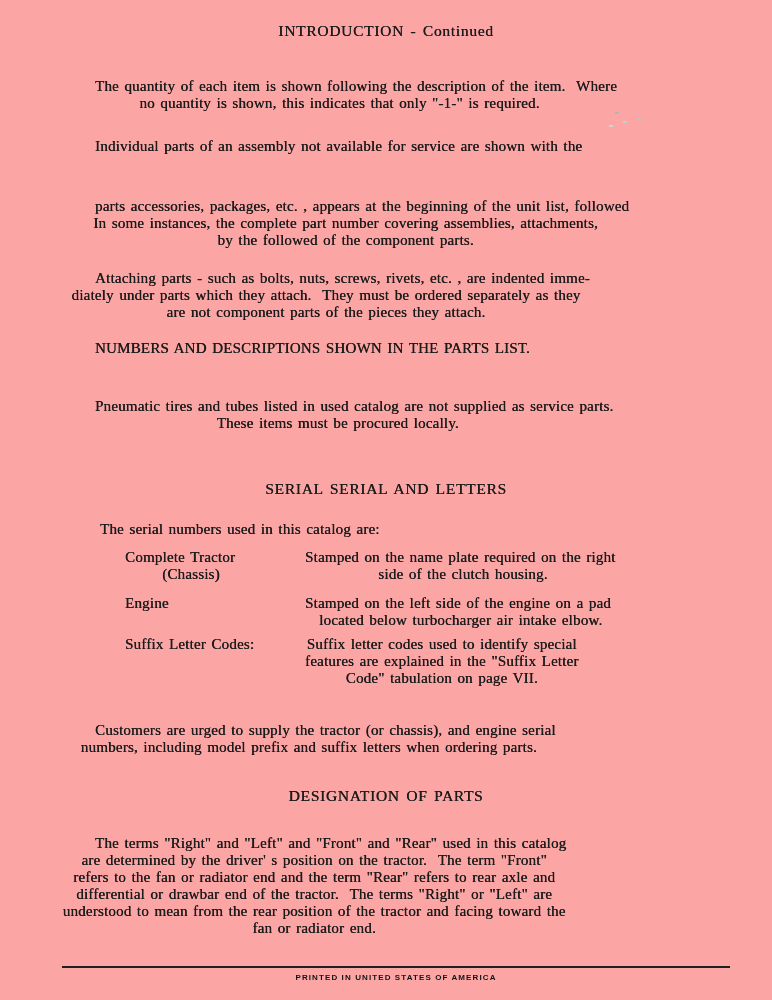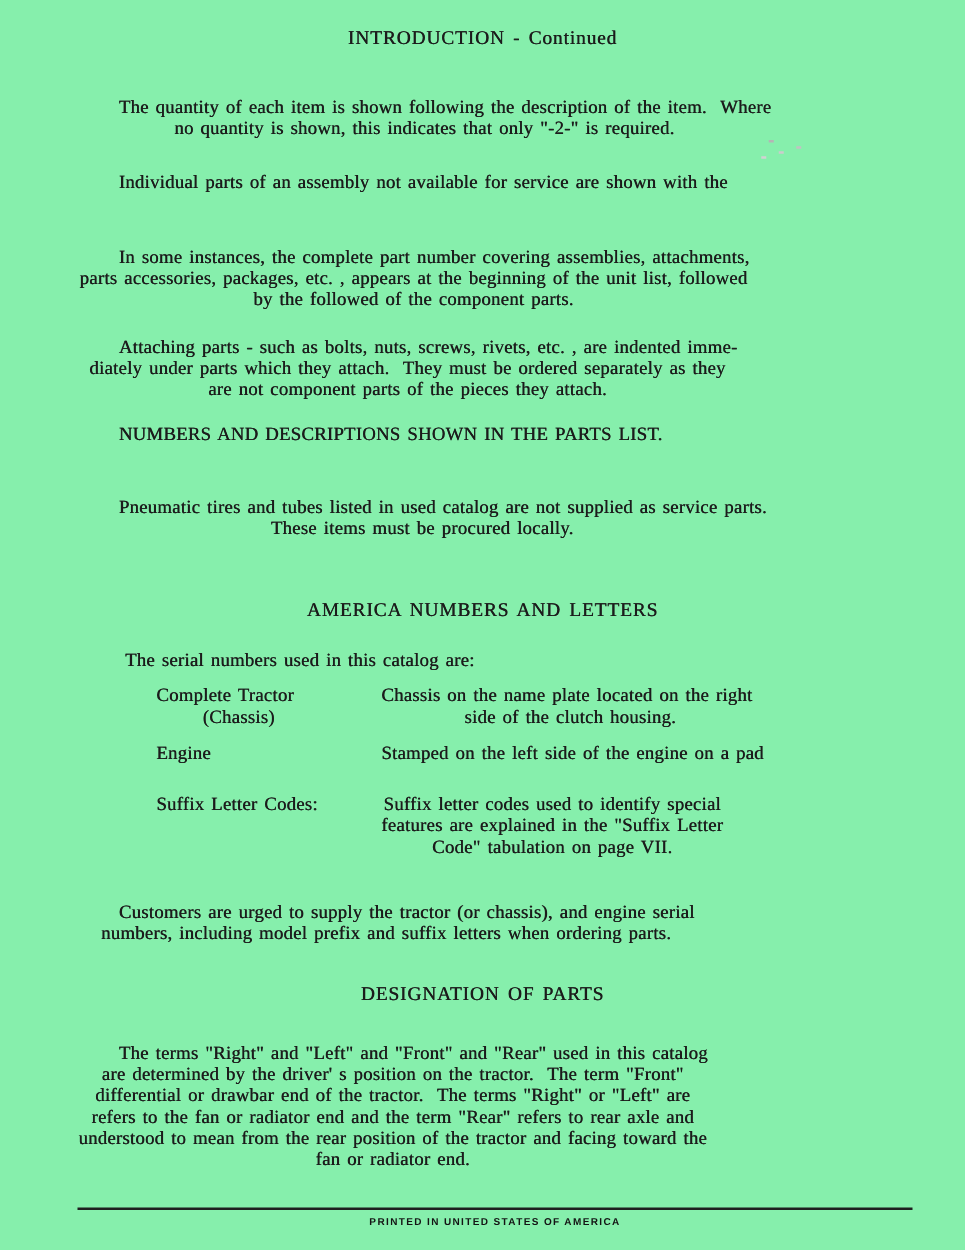--- a/index.html
+++ b/index.html
@@ -4,7 +4,7 @@
 <style>
   html,body{margin:0;padding:0;background:#ffffff;}
   .page{
-    position:relative;width:772px;height:1000px;background:#86efac;
+    position:relative;width:772px;height:1000px;background:#fca5a5;
     font-family:"Liberation Serif","DejaVu Serif",serif;color:#1c1c1c;
     overflow:hidden;text-shadow:0.3px 0 0 currentColor;
   }

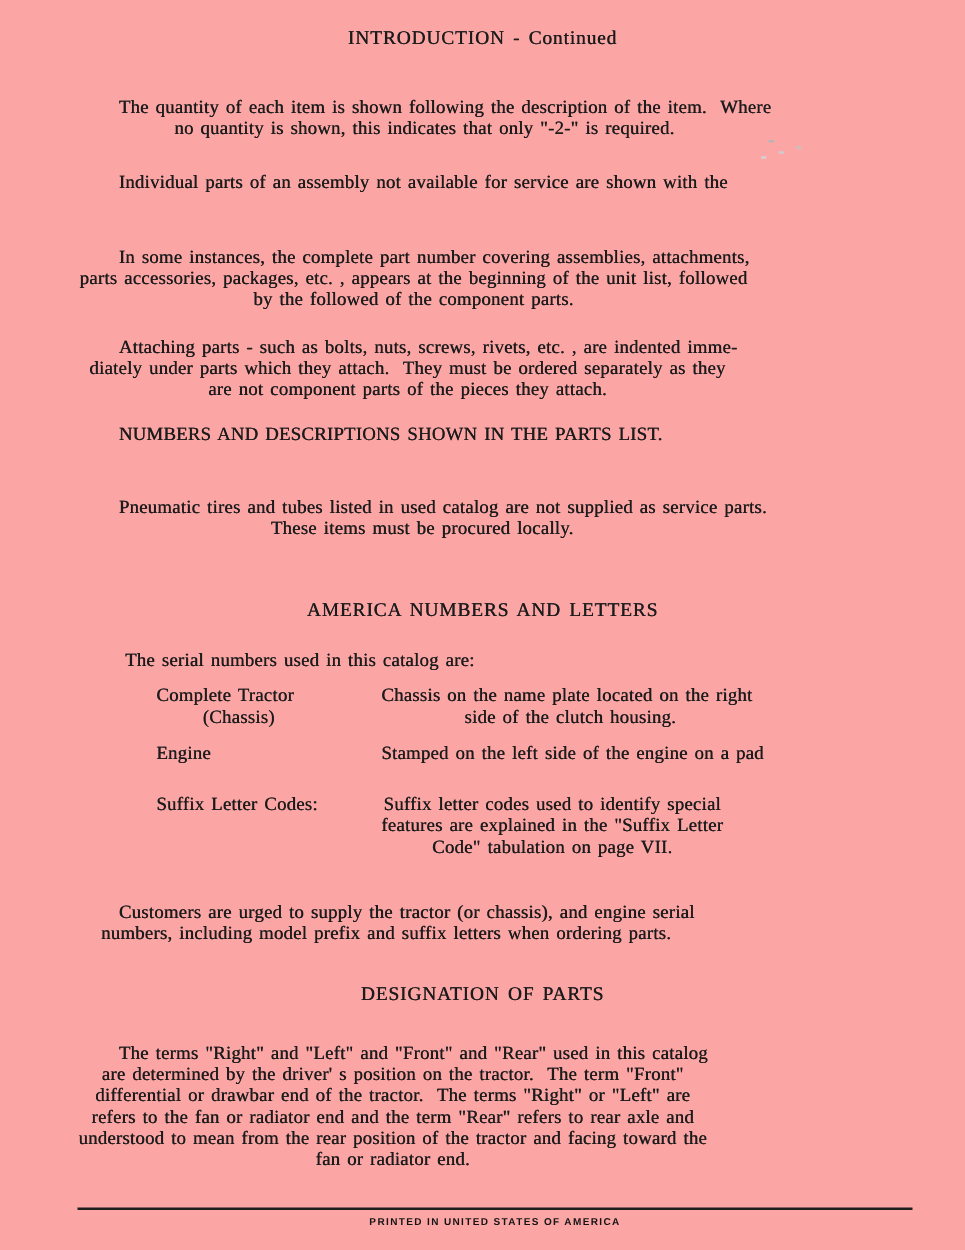--- a/index.html
+++ b/index.html
@@ -36,7 +36,7 @@
 
   <div class="para" style="top:78px">
       <div class="line">The quantity of each item is shown following the description of the item.  Where</div>
-      <div class="line">no quantity is shown, this indicates that only "-2-" is required.</div>
+      <div class="line">no quantity is shown, this indicates that only "-1-" is required.</div>
     </div>
   <div class="para" style="top:138px">
       <div class="line">Individual parts of an assembly not available for service are shown with the</div>

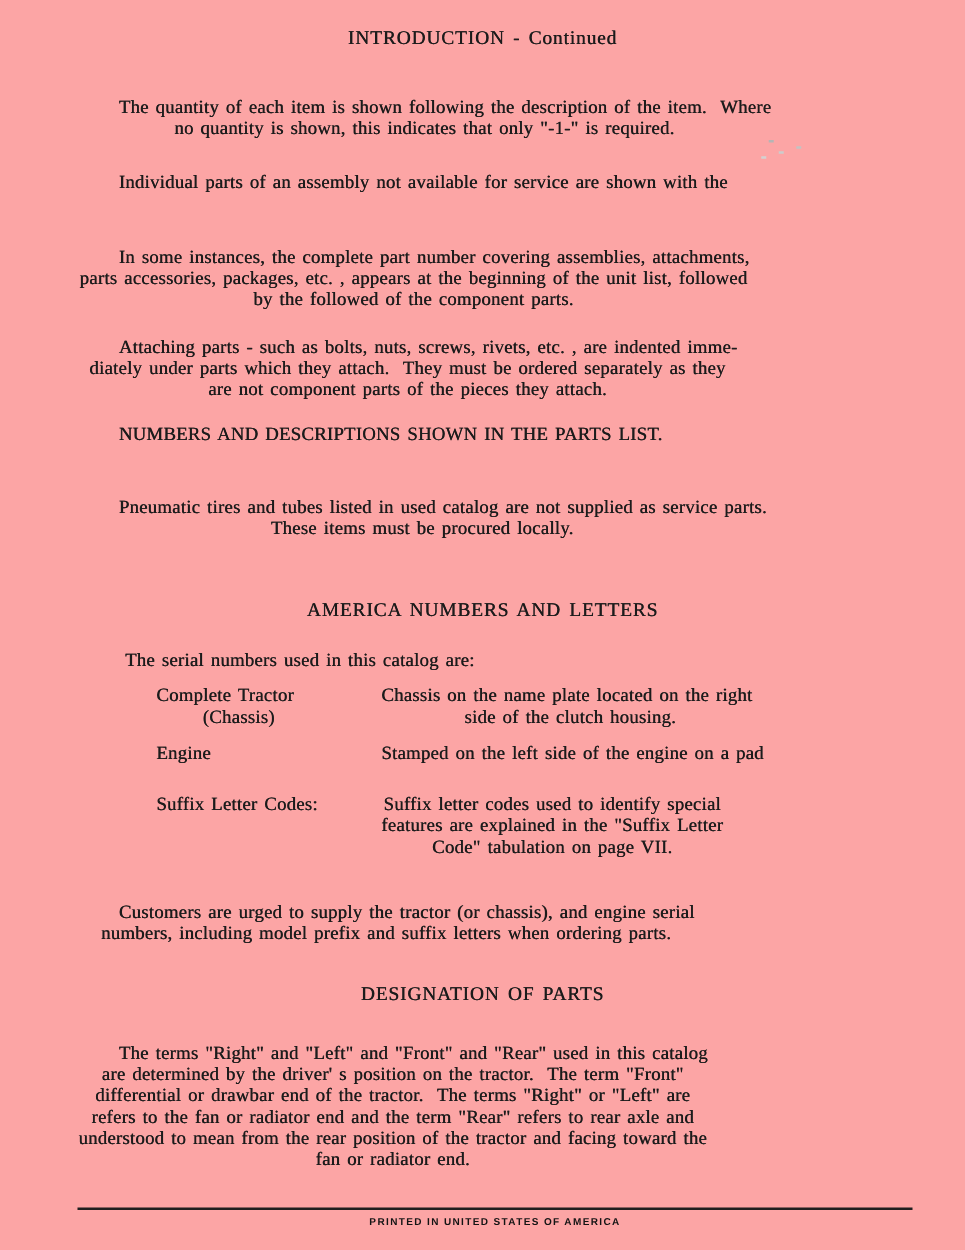--- a/index.html
+++ b/index.html
@@ -42,8 +42,8 @@
       <div class="line">Individual parts of an assembly not available for service are shown with the</div>
     </div>
   <div class="para" style="top:198px">
+      <div class="line">parts accessories, packages, etc. , appears at the beginning of the unit list, followed</div>
       <div class="line">In some instances, the complete part number covering assemblies, attachments,</div>
-      <div class="line">parts accessories, packages, etc. , appears at the beginning of the unit list, followed</div>
       <div class="line">by the followed of the component parts.</div>
     </div>
   <div class="para" style="top:270px">

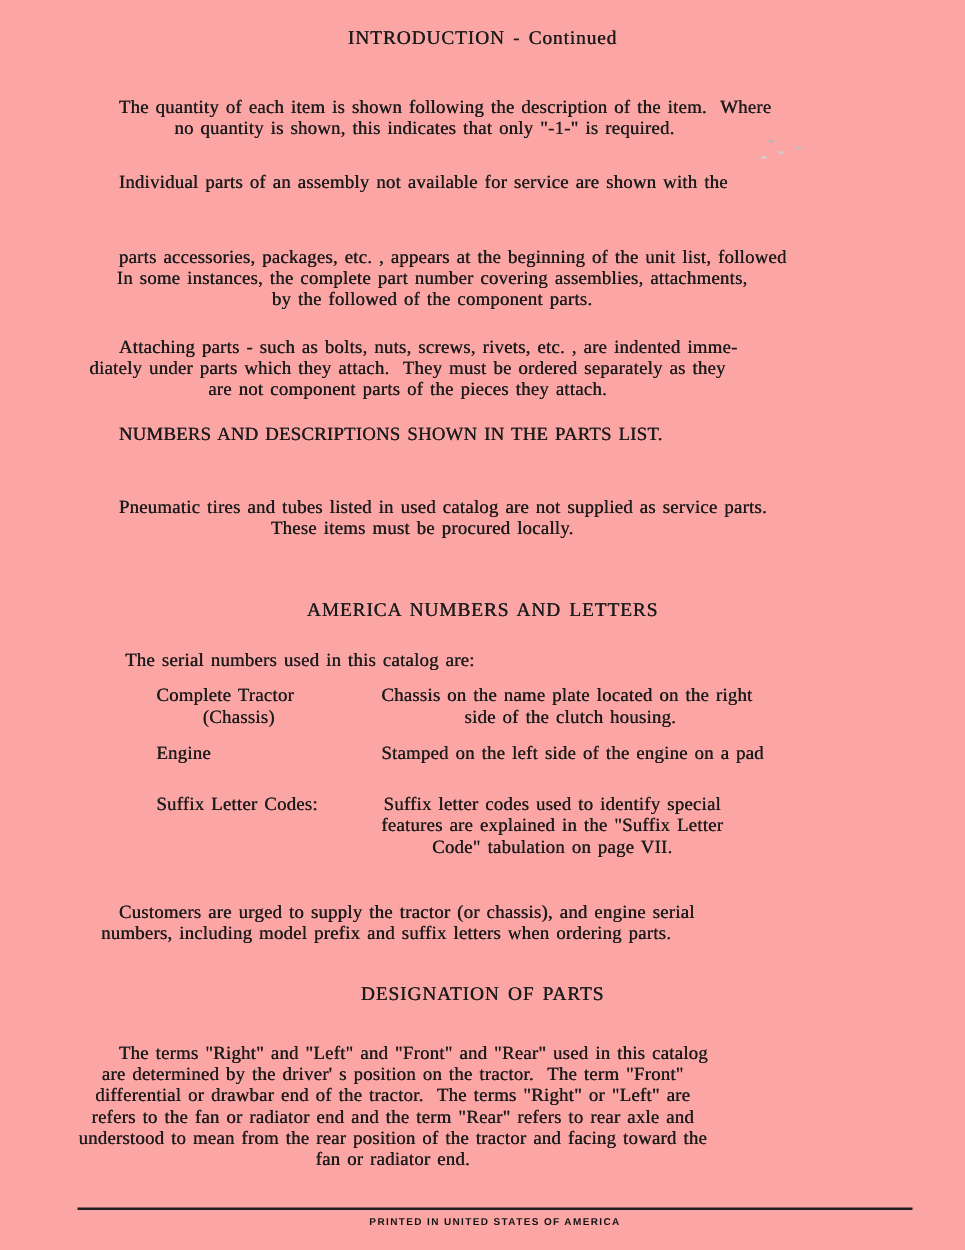--- a/index.html
+++ b/index.html
@@ -59,7 +59,7 @@
       <div class="line">These items must be procured locally.</div>
     </div>
 
-  <h2 class="heading" style="top:480px">AMERICA NUMBERS AND LETTERS</h2>
+  <h2 class="heading" style="top:480px">SERIAL SERIAL AND LETTERS</h2>
 
   <div class="lead" style="top:521px">The serial numbers used in this catalog are:</div>
 

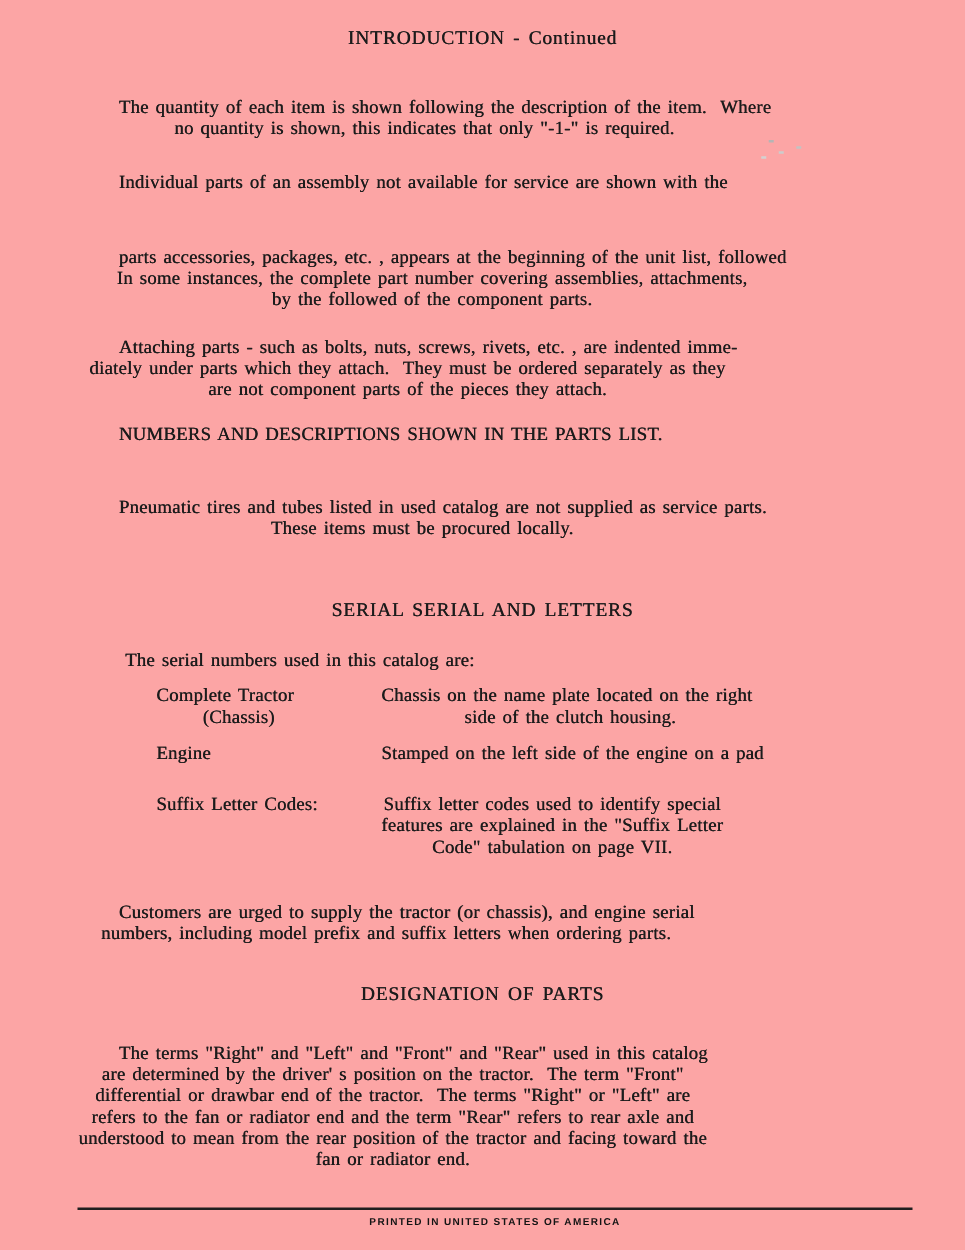--- a/index.html
+++ b/index.html
@@ -69,7 +69,7 @@
         <div class="line">    (Chassis)</div>
       </div>
     <div class="desc">
-        <div class="line">Chassis on the name plate located on the right</div>
+        <div class="line">Stamped on the name plate required on the right</div>
         <div class="line"> side of the clutch housing.</div>
       </div>
   </div>

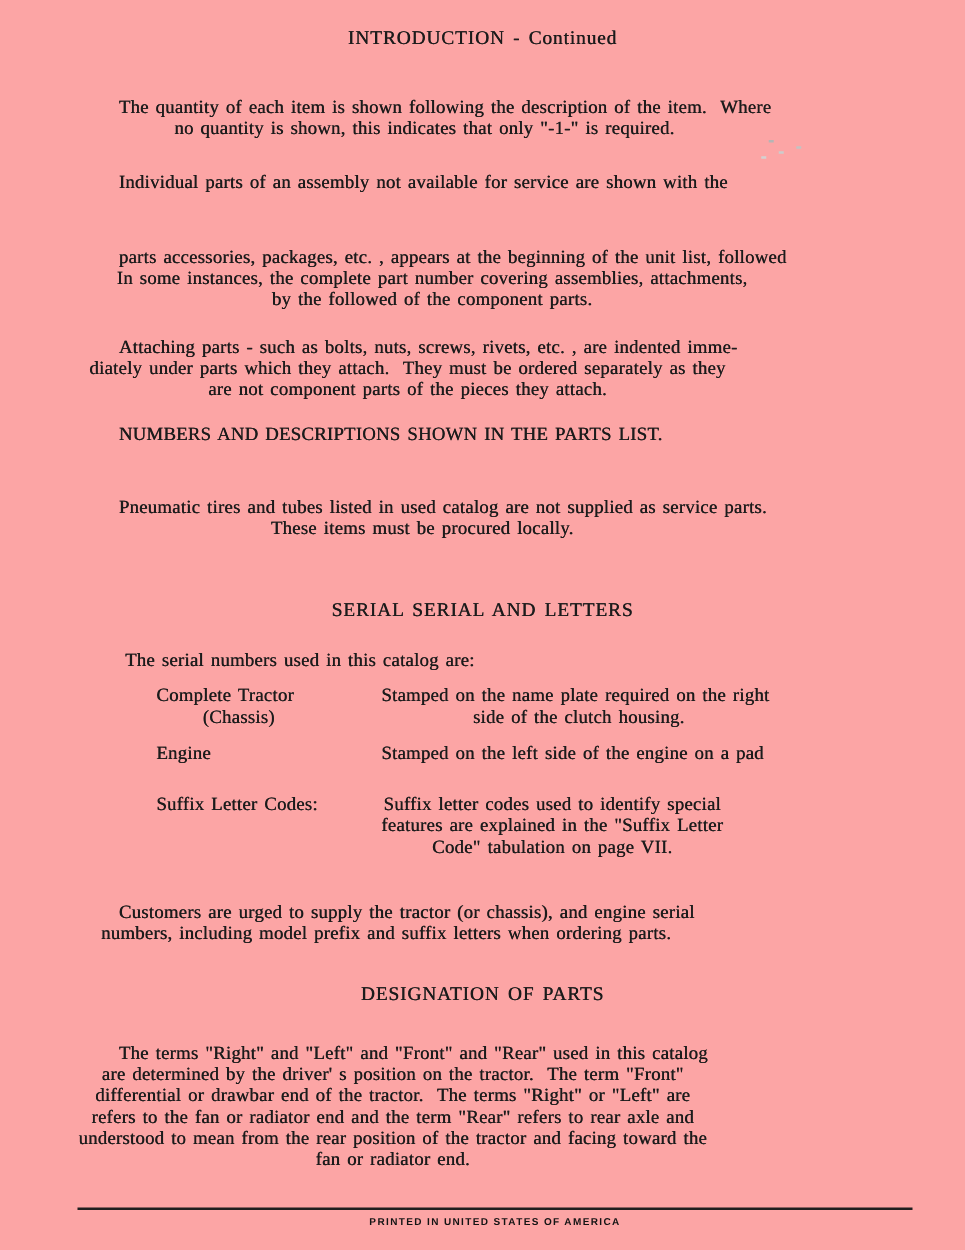--- a/index.html
+++ b/index.html
@@ -80,6 +80,7 @@
       </div>
     <div class="desc">
         <div class="line">Stamped on the left side of the engine on a pad</div>
+        <div class="line"> located below turbocharger air intake elbow.</div>
       </div>
   </div>
 

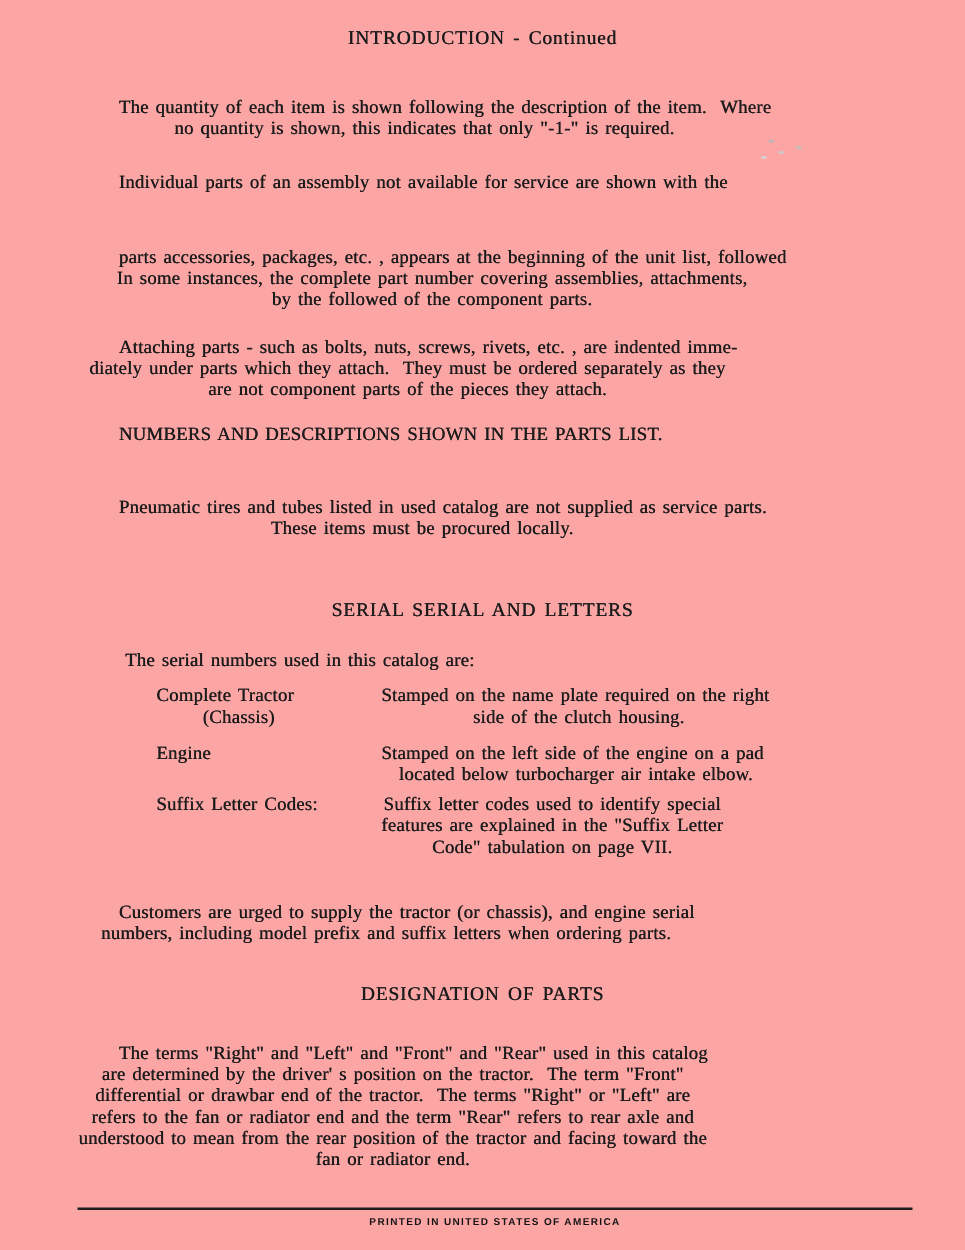--- a/index.html
+++ b/index.html
@@ -105,8 +105,8 @@
   <div class="para" style="top:835px">
       <div class="line">The terms "Right" and "Left" and "Front" and "Rear" used in this catalog</div>
       <div class="line">are determined by the driver' s position on the tractor.  The term "Front"</div>
+      <div class="line">refers to the fan or radiator end and the term "Rear" refers to rear axle and</div>
       <div class="line">differential or drawbar end of the tractor.  The terms "Right" or "Left" are</div>
-      <div class="line">refers to the fan or radiator end and the term "Rear" refers to rear axle and</div>
       <div class="line">understood to mean from the rear position of the tractor and facing toward the</div>
       <div class="line">fan or radiator end.</div>
     </div>

